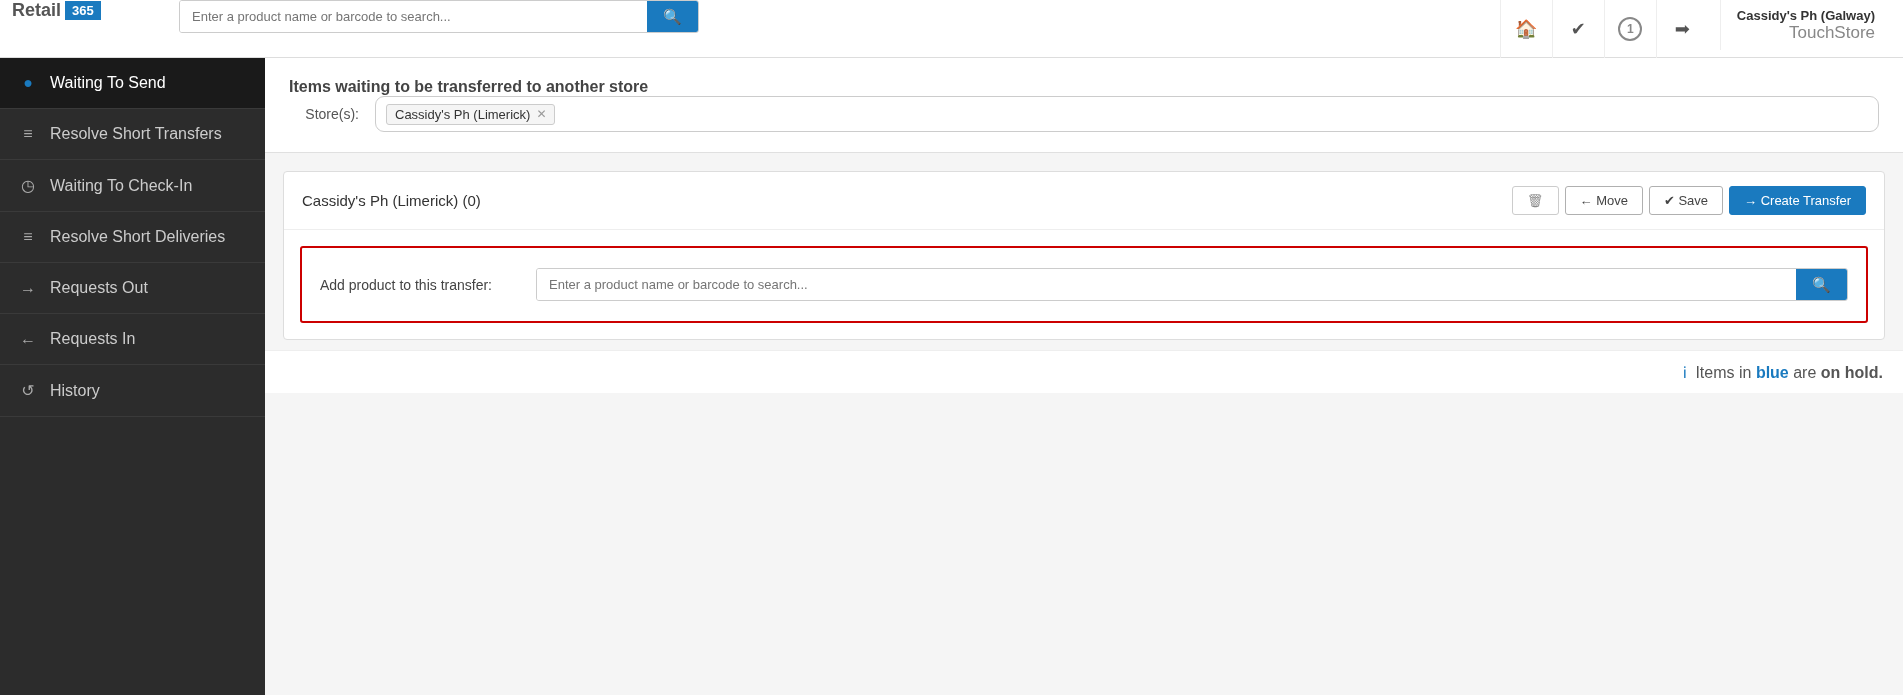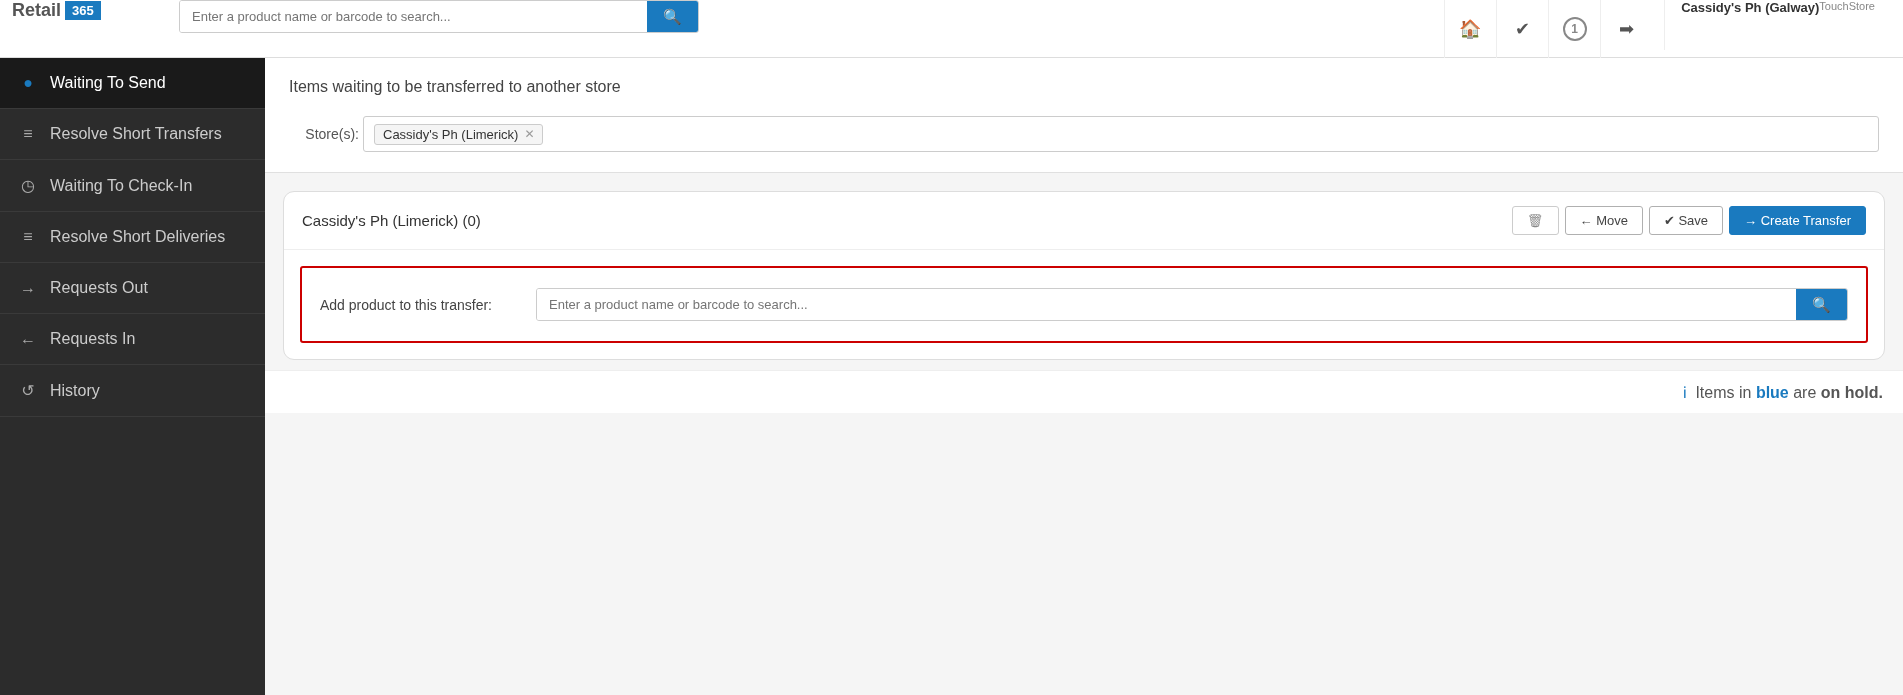--- a/index.html
+++ b/index.html
@@ -93,7 +93,7 @@
       padding: 0 16px;
       height: 50px;
       display: flex;
-      flex-direction: row;
+      flex-direction: column;
       justify-content: center;
       text-align: right;
     }

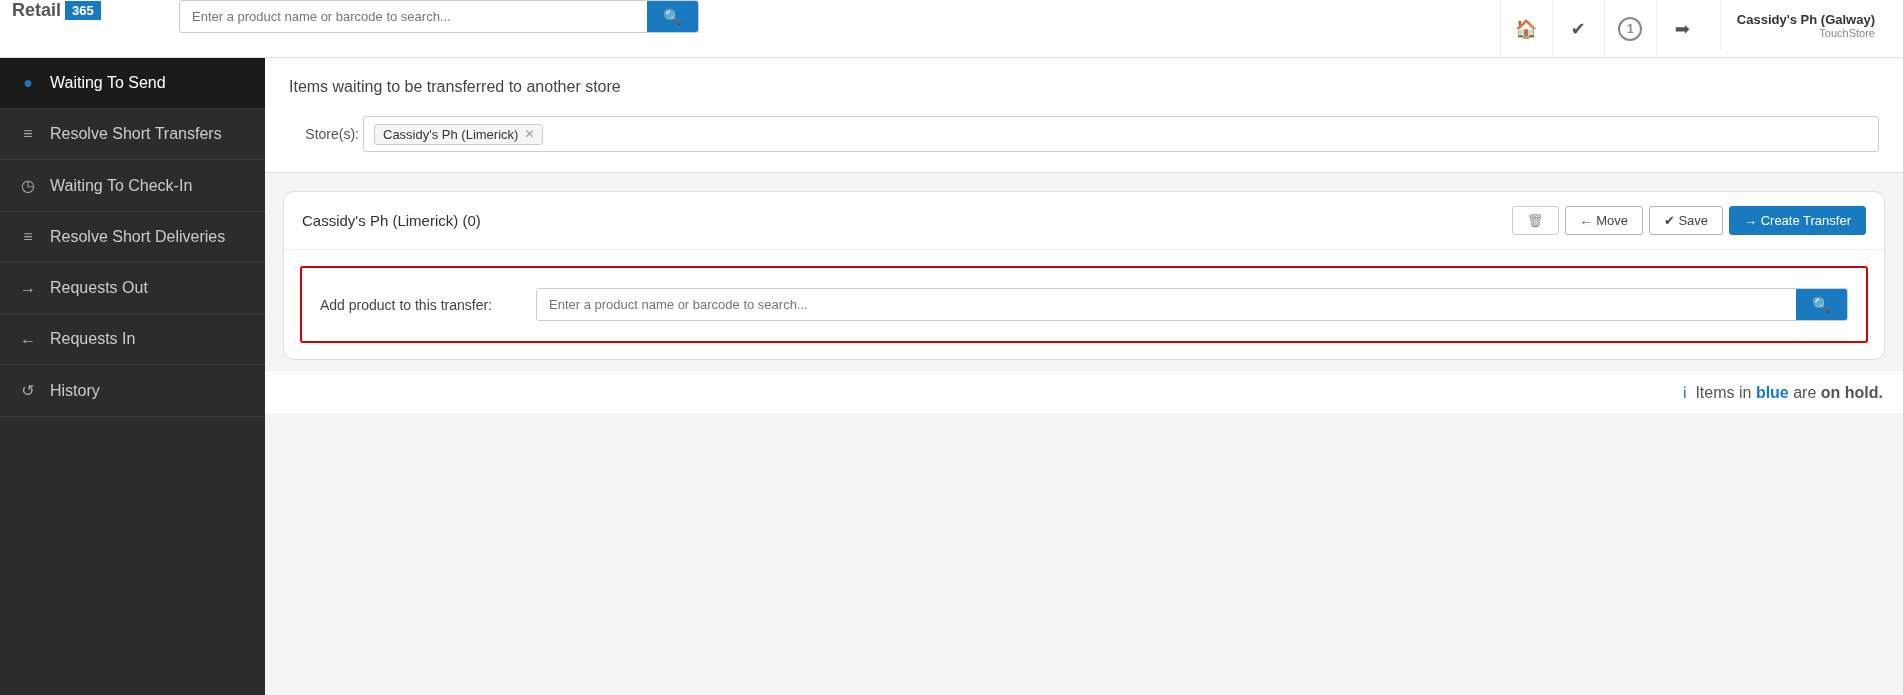--- a/index.html
+++ b/index.html
@@ -98,7 +98,7 @@
       text-align: right;
     }
     .header-user-name { font-size: 13px; font-weight: 600; color: #333; }
-    .header-user-sub { font-size: 11px; color: #888; }
+    .header-user-sub { font-size: 17px; color: #888; }
 
     
     .layout {

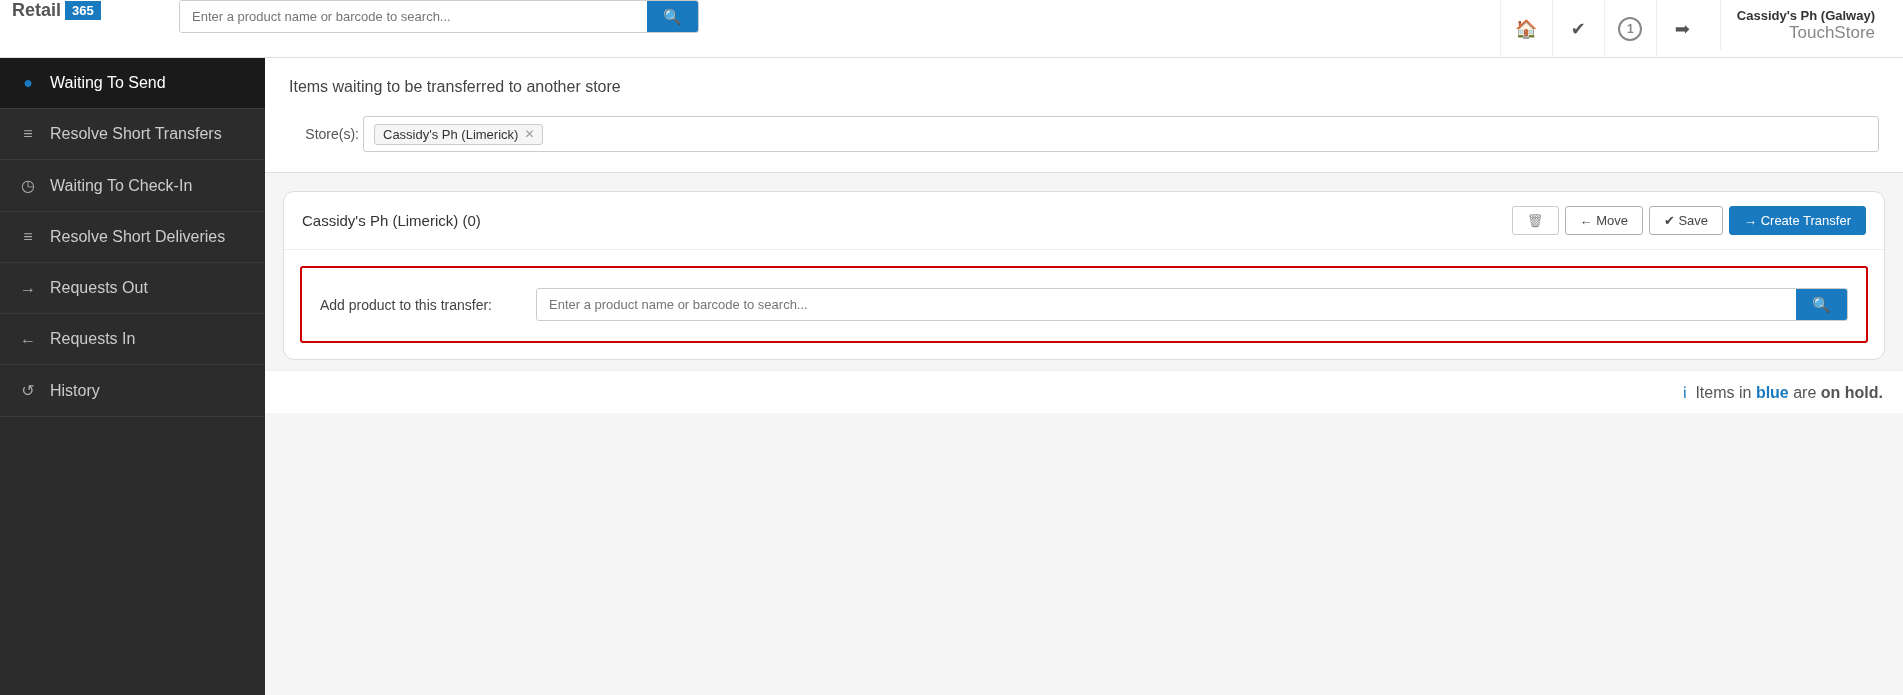--- a/index.html
+++ b/index.html
@@ -153,9 +153,8 @@
     }
     .page-title {
       font-size: 16px;
-      font-weight: 400;
+      font-weight: 700;
       color: #444;
-      margin-bottom: 20px;
     }
     .stores-row {
       display: flex;

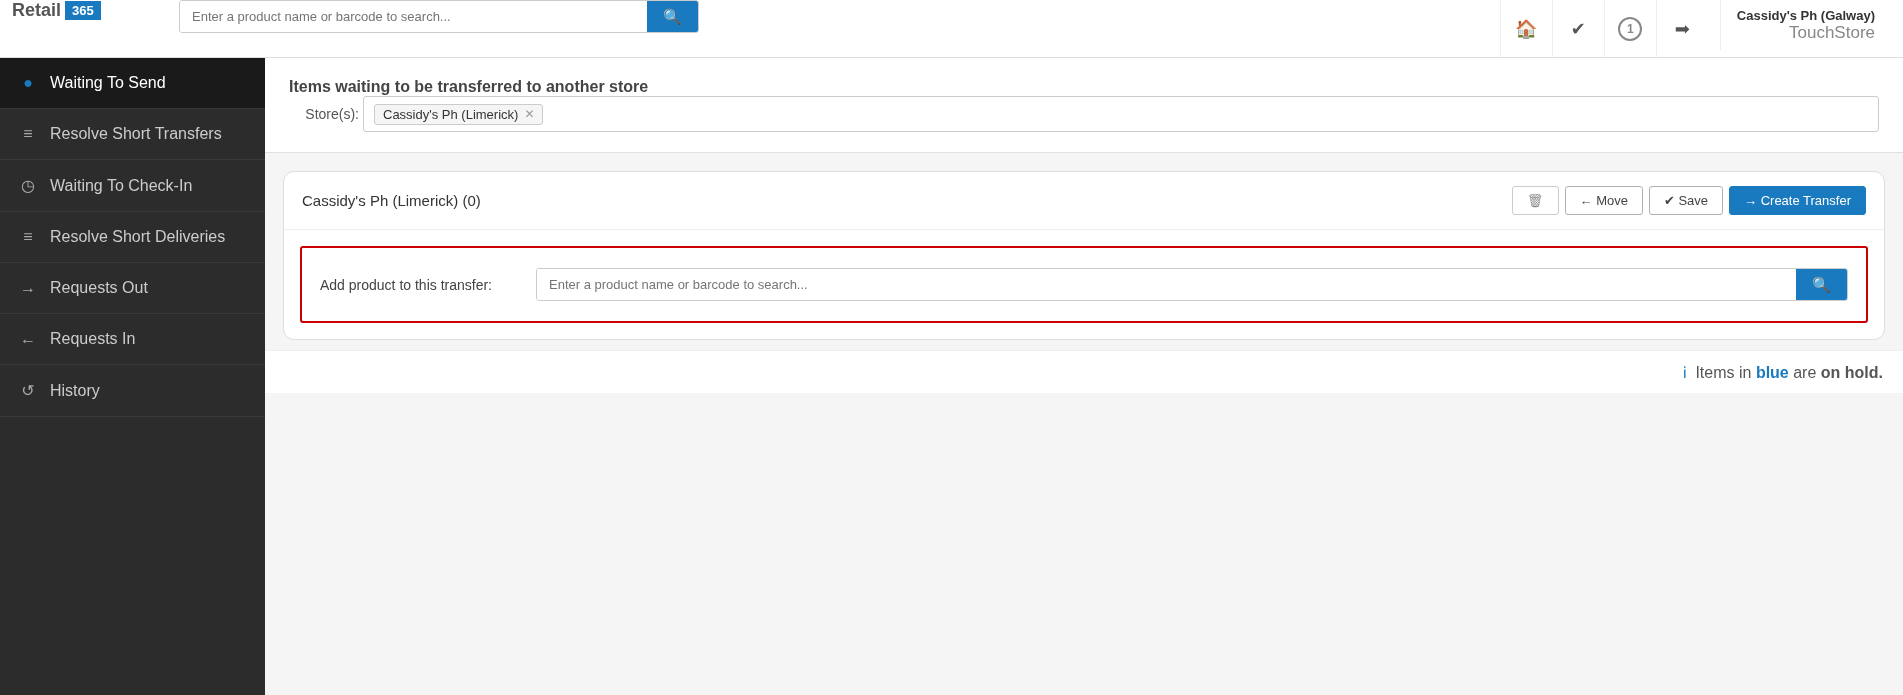--- a/index.html
+++ b/index.html
@@ -159,7 +159,7 @@
     .stores-row {
       display: flex;
       align-items: center;
-      gap: 4px;
+      gap: 16px;
     }
     .stores-label {
       font-size: 14px;

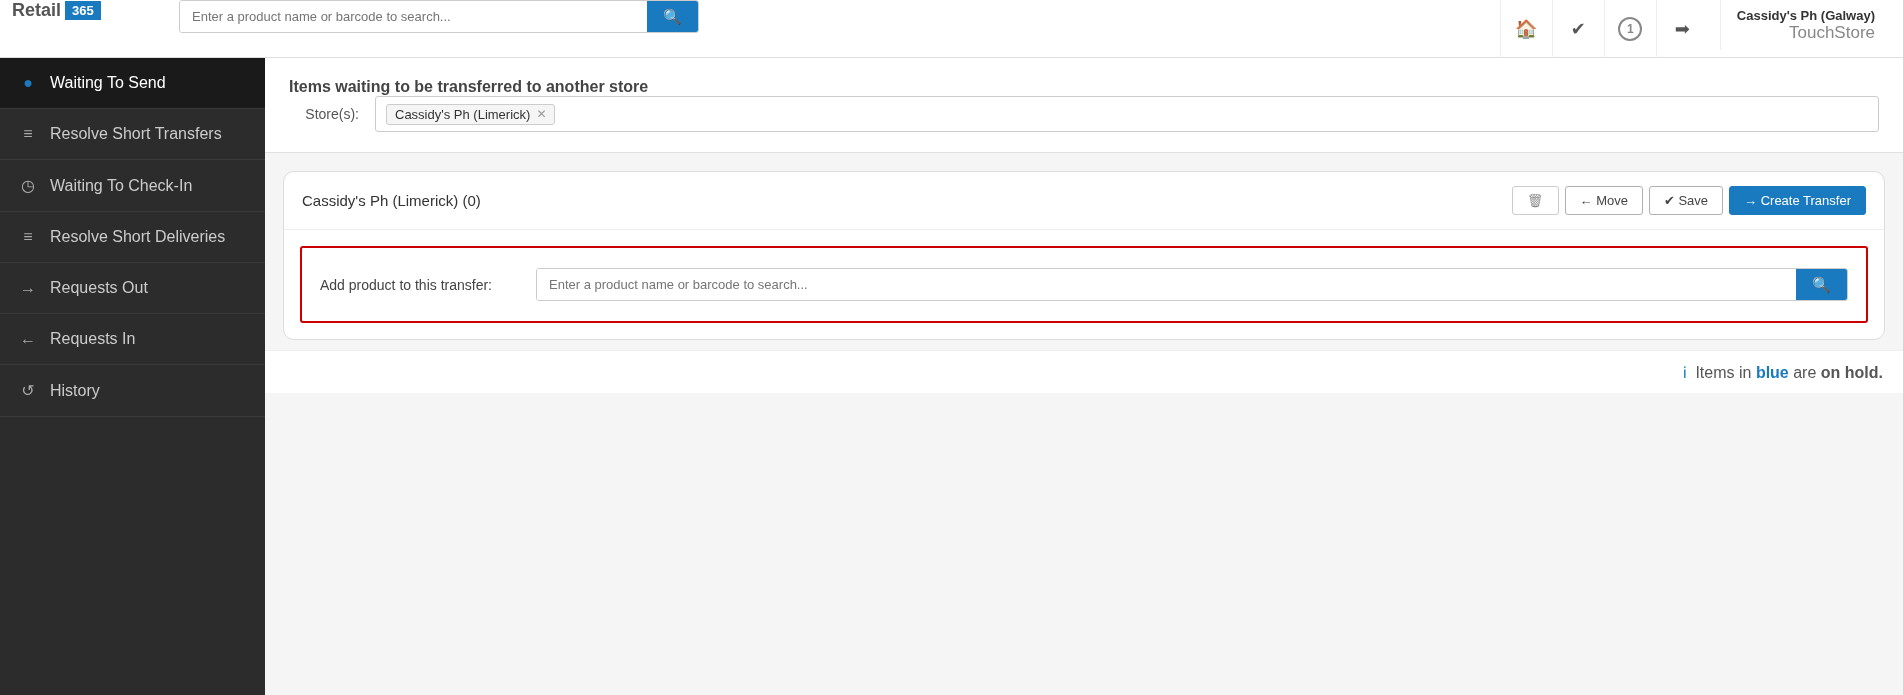--- a/index.html
+++ b/index.html
@@ -170,7 +170,7 @@
     .stores-input {
       flex: 1;
       border: 1px solid #ccc;
-      border-radius: 3px;
+      border-radius: 9px;
       padding: 6px 10px;
       min-height: 36px;
       display: flex;

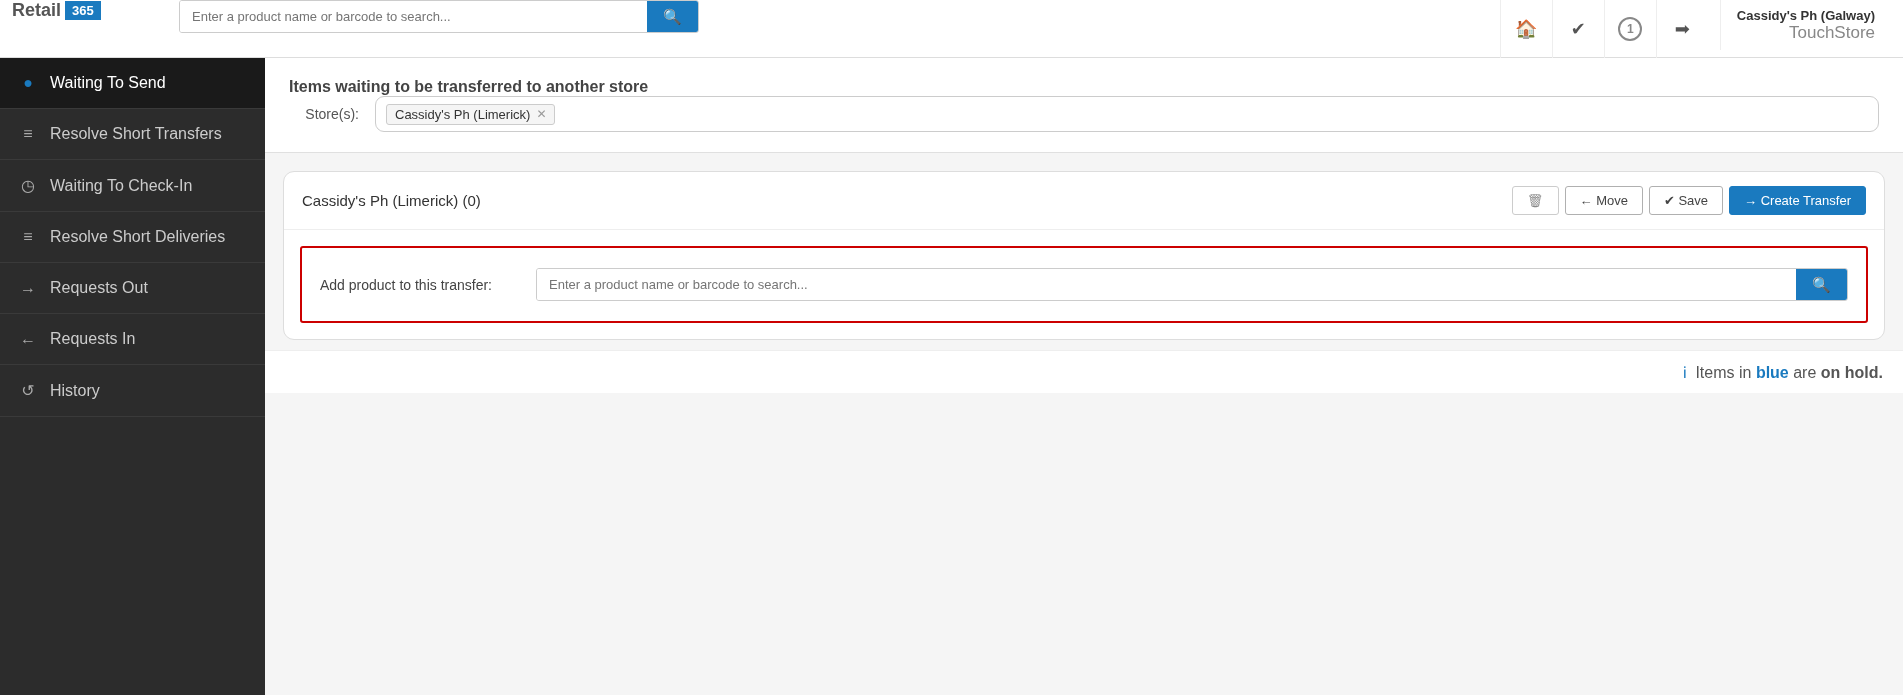--- a/index.html
+++ b/index.html
@@ -198,7 +198,7 @@
       background: #fff;
       margin: 18px 18px 0 18px;
       border: 1px solid #ddd;
-      border-radius: 11px;
+      border-radius: 4px;
     }
     .transfer-header {
       display: flex;

